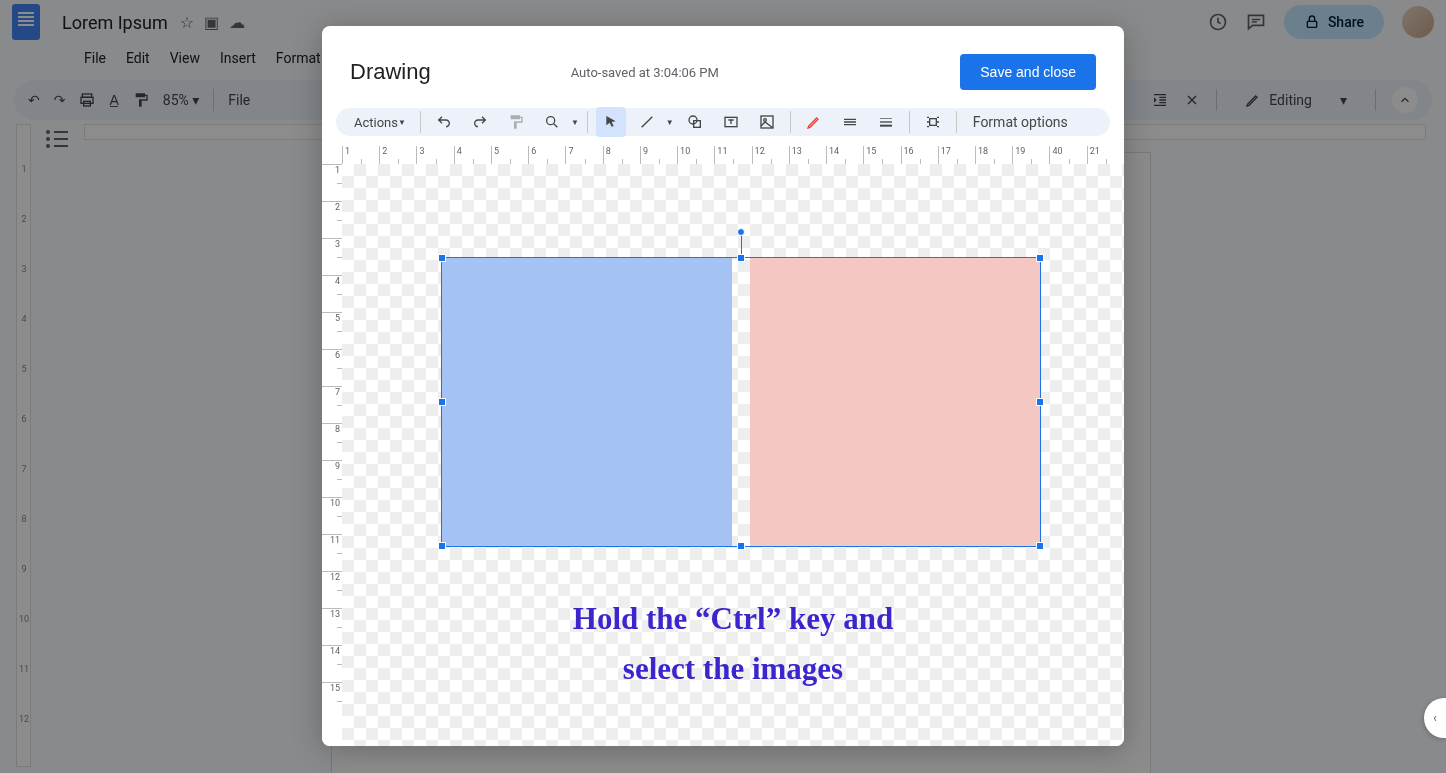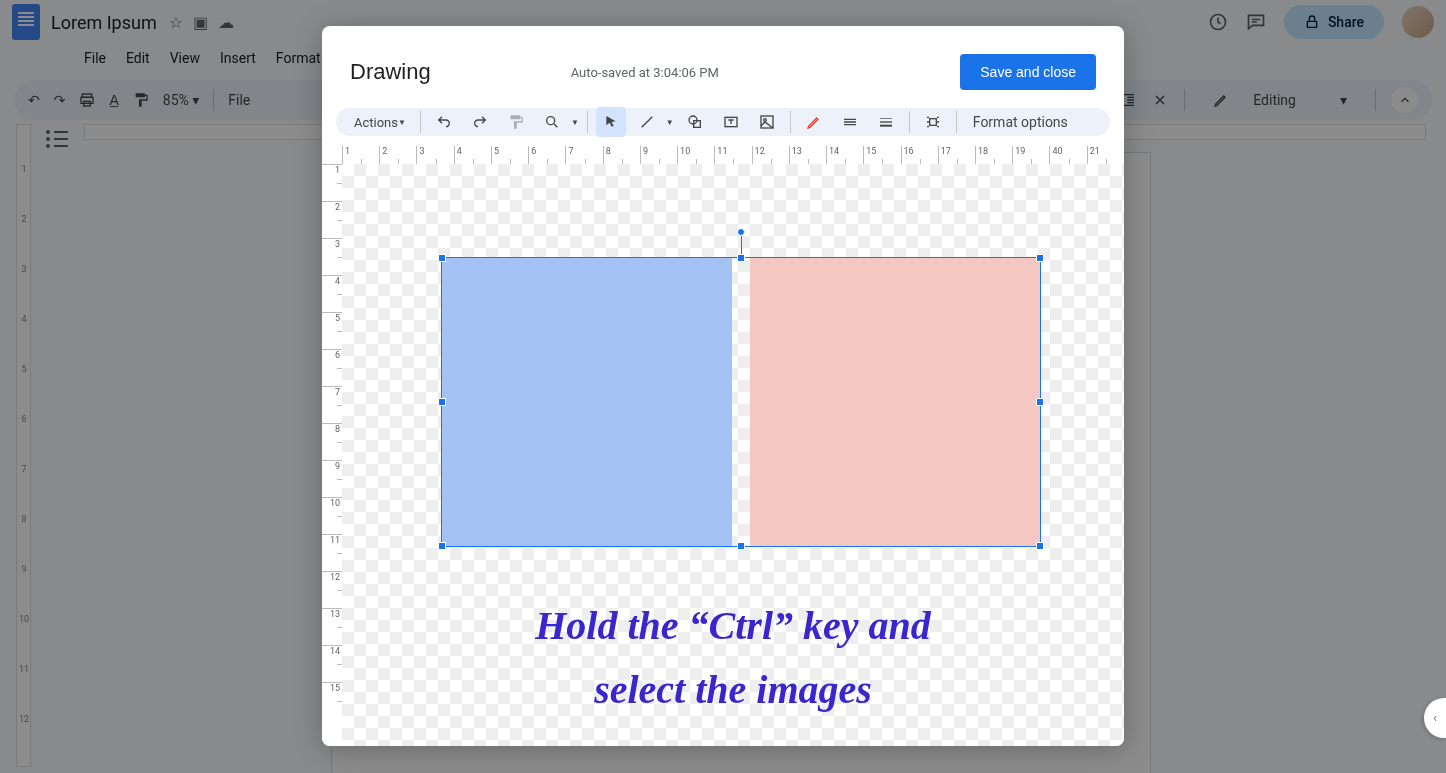--- a/index.html
+++ b/index.html
@@ -7,7 +7,7 @@
 
 
 .docs-bg { width: 100%; height: 100%; filter: brightness(0.55); background: #f9fbfd; }
-.docs-titlebar { display: flex; align-items: center; height: 44px; padding: 0 12px; gap: 5px; }
+.docs-titlebar { display: flex; align-items: center; height: 44px; padding: 0 12px; gap: 16px; }
 .docs-logo { width: 28px; height: 36px; background: #4285f4; border-radius: 3px; position: relative; margin-right: 6px; }
 .docs-logo::before { content: ''; position: absolute; top: 8px; left: 6px; right: 6px; height: 2px; background: #fff; box-shadow: 0 4px 0 #fff, 0 8px 0 #fff, 0 12px 0 #fff; }
 .doc-title { font-size: 18px; color: #202124; }

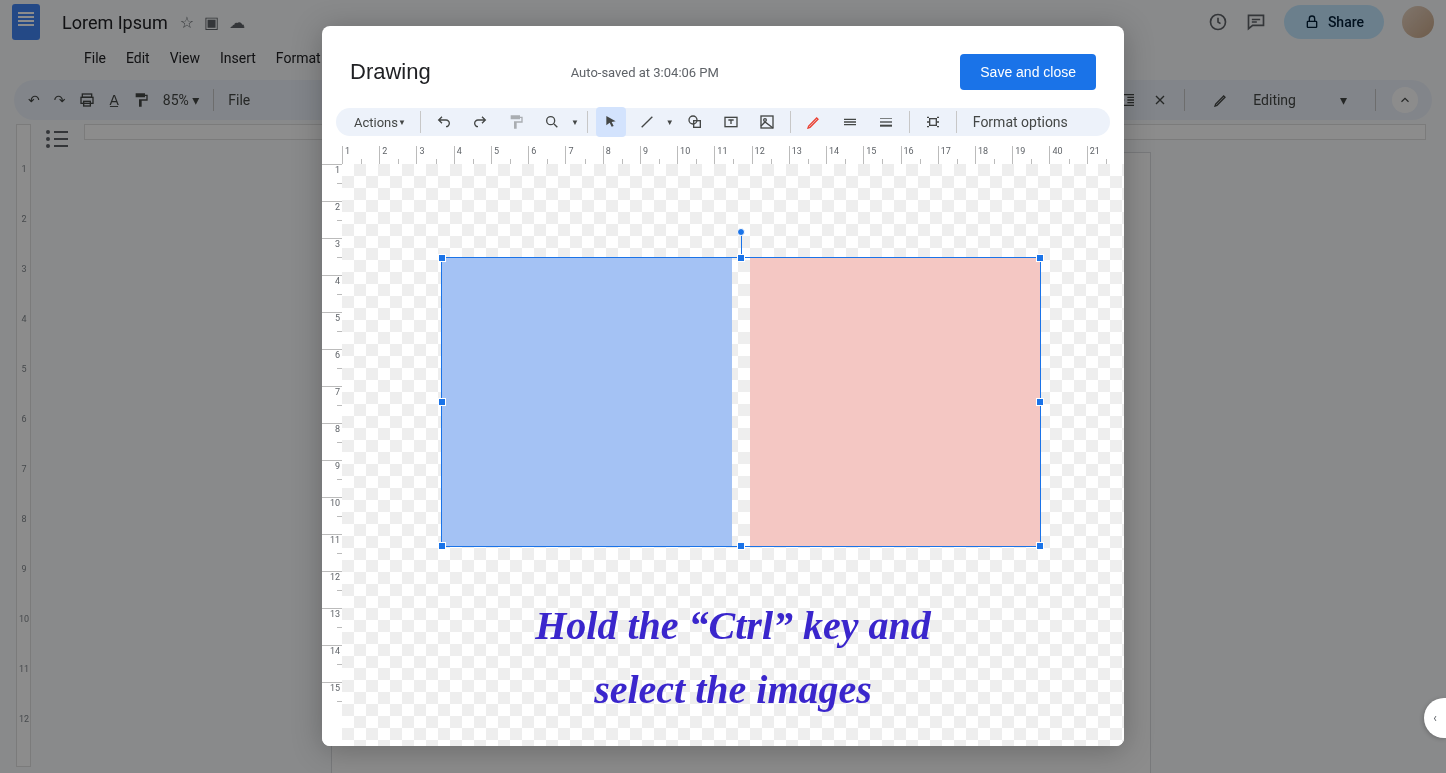--- a/index.html
+++ b/index.html
@@ -22,7 +22,7 @@
 .docs-toolbar { margin: 4px 14px; background: #edf2fa; border-radius: 24px; height: 40px; display: flex; align-items: center; padding: 0 14px; gap: 14px; color: #444746; font-size: 14px; }
 .docs-toolbar .sep { width: 1px; height: 22px; background: #c7c7c7; }
 .docs-toolbar-right { margin-left: auto; display: flex; align-items: center; gap: 16px; }
-.editing-btn { display: flex; align-items: center; gap: 24px; padding: 4px 12px; }
+.editing-btn { display: flex; align-items: center; gap: 8px; padding: 4px 12px; }
 .collapse-btn { background: #fff; border-radius: 50%; width: 26px; height: 26px; display: flex; align-items: center; justify-content: center; }
 
 .docs-body { display: flex; height: calc(100% - 130px); position: relative; }

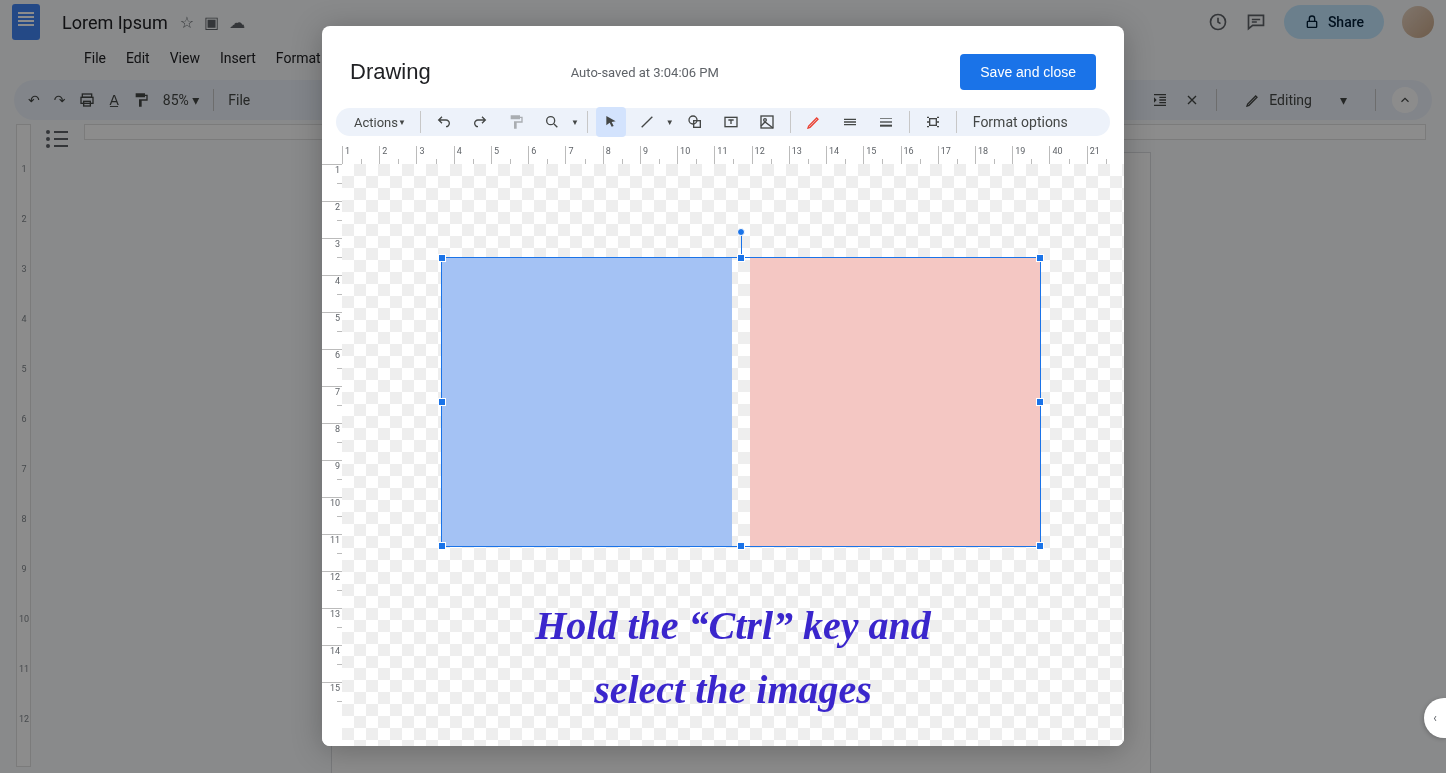--- a/index.html
+++ b/index.html
@@ -87,7 +87,7 @@
 .rot-line { position: absolute; left: 50%; top: -24px; width: 1px; height: 24px; background: #1a73e8; }
 .rot-handle { position: absolute; left: calc(50% - 4px); top: -30px; width: 8px; height: 8px; background: #1a73e8; border: 1px solid #fff; border-radius: 50%; }
 
-.annotation { position: absolute; top: 430px; left: 0; right: 0; text-align: center; font-family: 'Comic Sans MS', cursive; font-weight: bold; font-size: 40px; color: #3a26cc; line-height: 1.6; font-style: italic; }
+.annotation { position: absolute; top: 430px; left: 0; right: 0; text-align: center; font-family: 'Comic Sans MS', cursive; font-weight: bold; font-size: 31px; color: #3a26cc; line-height: 1.6; }
 
 .side-tab { position: absolute; right: 0; top: 698px; width: 22px; height: 40px; background: #fff; border-radius: 20px 0 0 20px; box-shadow: -1px 1px 4px rgba(0,0,0,0.2); display:flex; align-items:center; justify-content:center; color:#5f6368; font-size:12px; }
 

